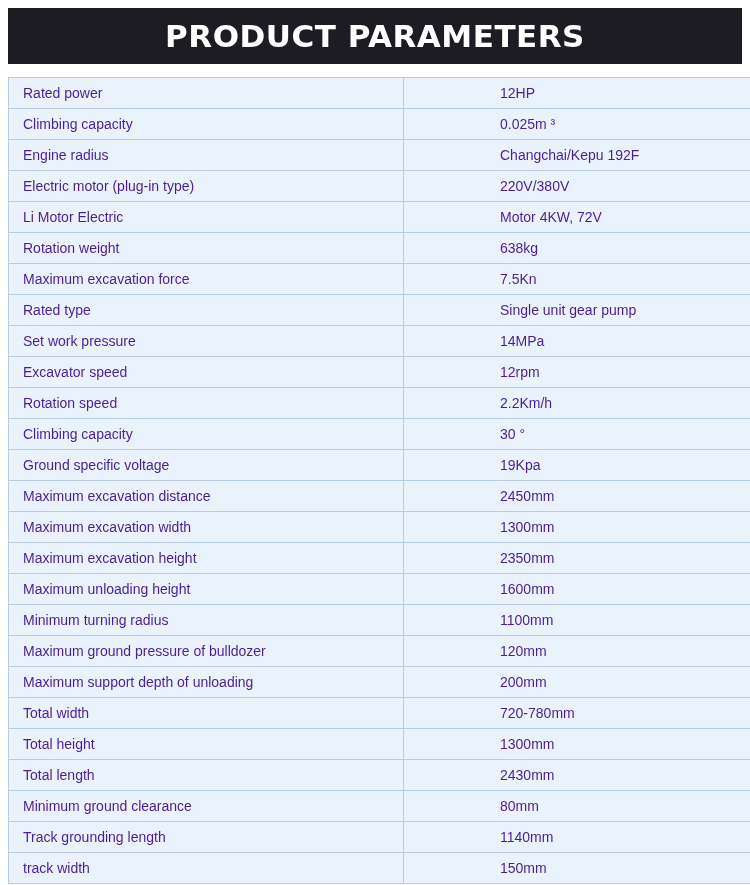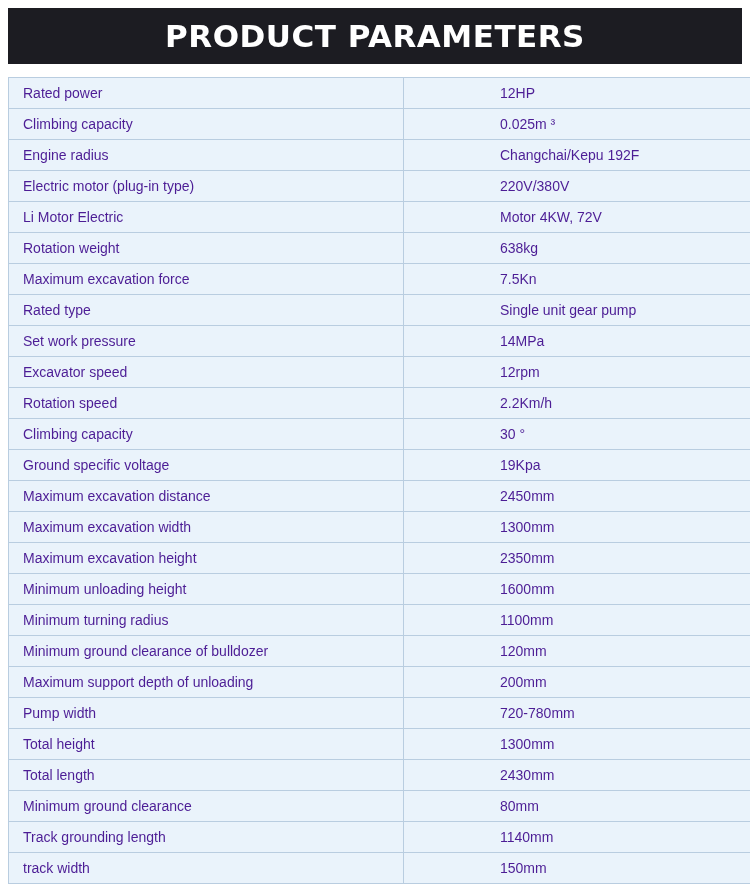--- a/index.html
+++ b/index.html
@@ -139,7 +139,7 @@
           <td class="value">2350mm</td>
         </tr>
         <tr>
-          <td class="label">Minimum unloading height</td>
+          <td class="label">Maximum unloading height</td>
           <td class="value">1600mm</td>
         </tr>
         <tr>

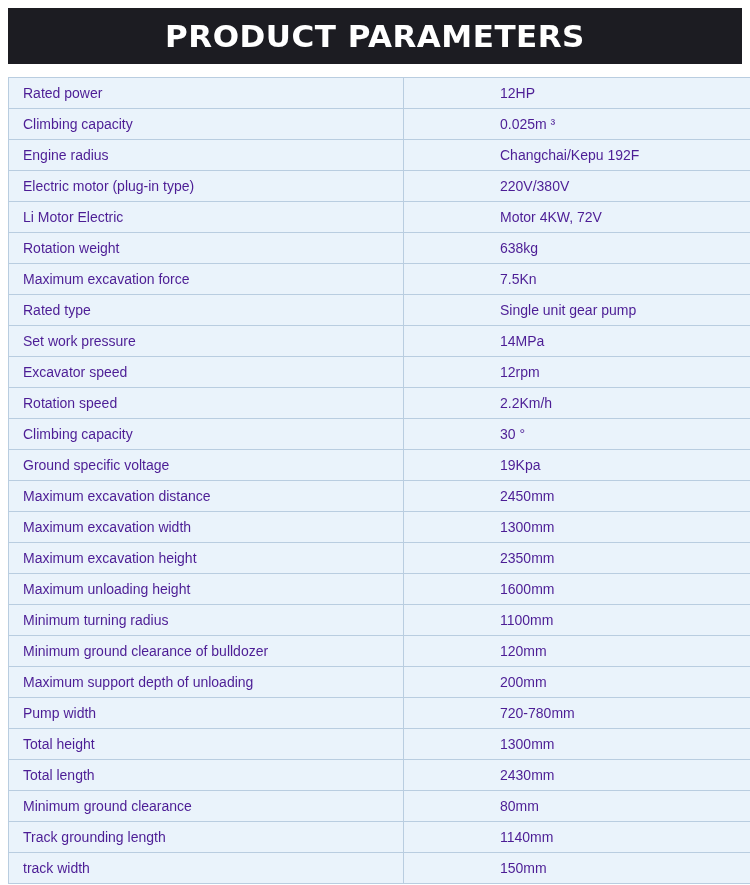--- a/index.html
+++ b/index.html
@@ -147,7 +147,7 @@
           <td class="value">1100mm</td>
         </tr>
         <tr>
-          <td class="label">Minimum ground clearance of bulldozer</td>
+          <td class="label">Maximum ground pressure of bulldozer</td>
           <td class="value">120mm</td>
         </tr>
         <tr>

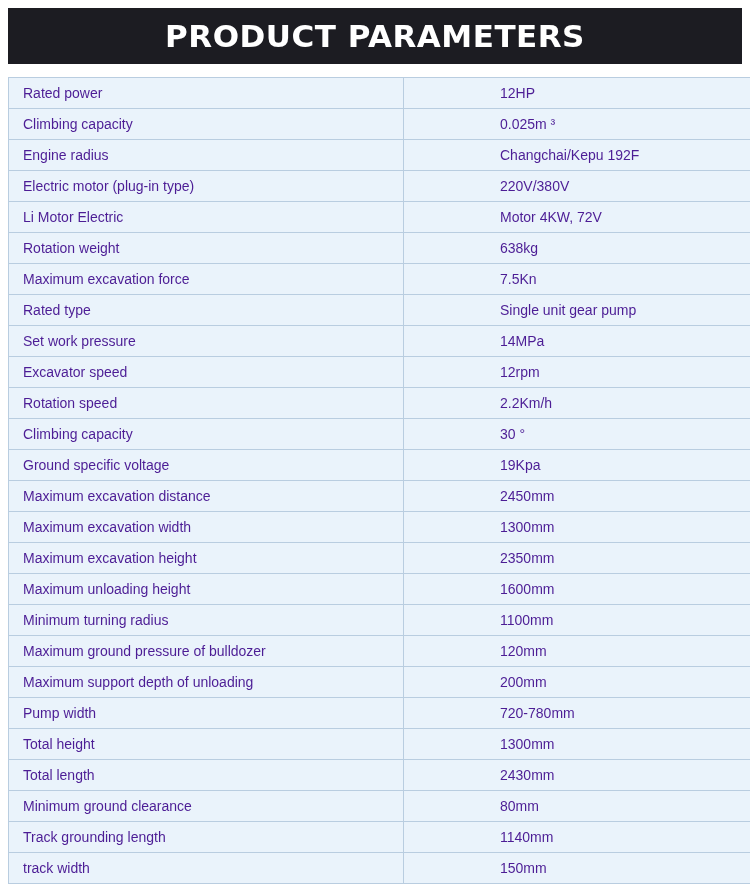--- a/index.html
+++ b/index.html
@@ -155,7 +155,7 @@
           <td class="value">200mm</td>
         </tr>
         <tr>
-          <td class="label">Pump width</td>
+          <td class="label">Total width</td>
           <td class="value">720-780mm</td>
         </tr>
         <tr>

